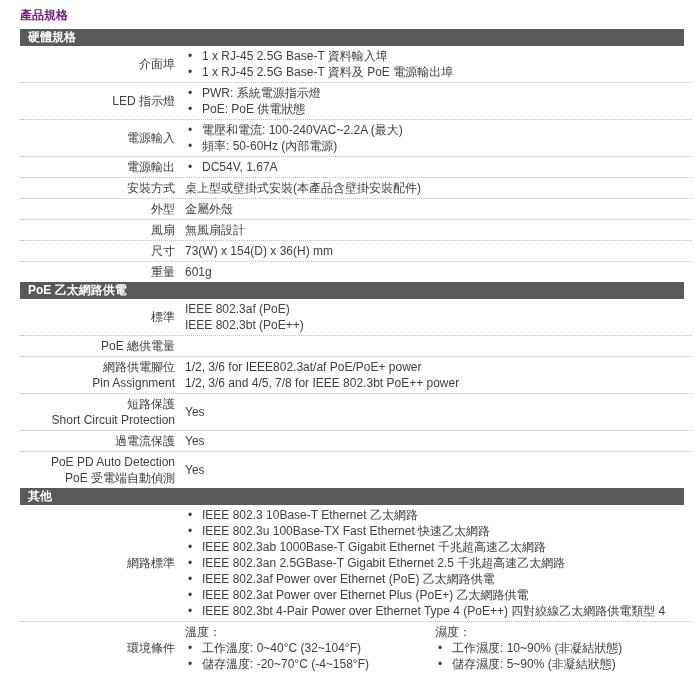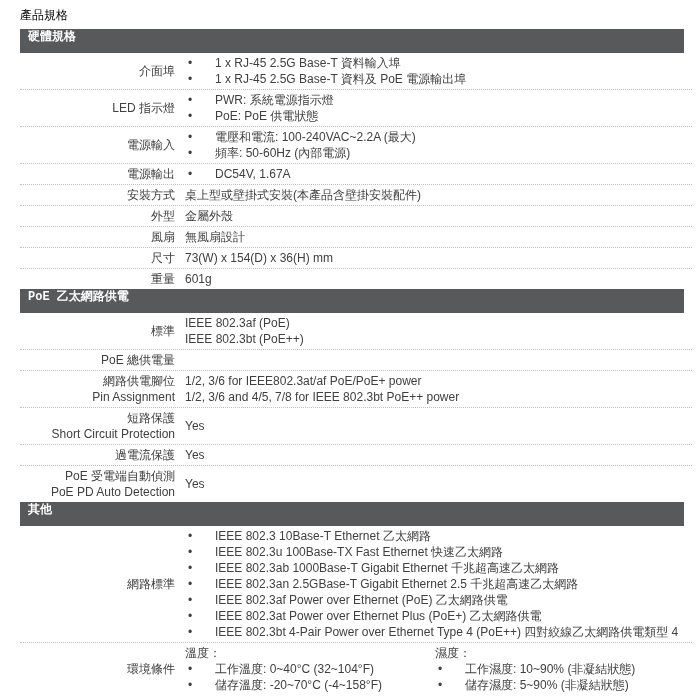--- a/index.html
+++ b/index.html
@@ -21,8 +21,8 @@
     box-sizing: border-box;
   }
   .page-title {
-    color: #000000;
-    font-weight: normal;
+    color: #701a75;
+    font-weight: bold;
     margin-bottom: 6px;
   }
   .section-bar {

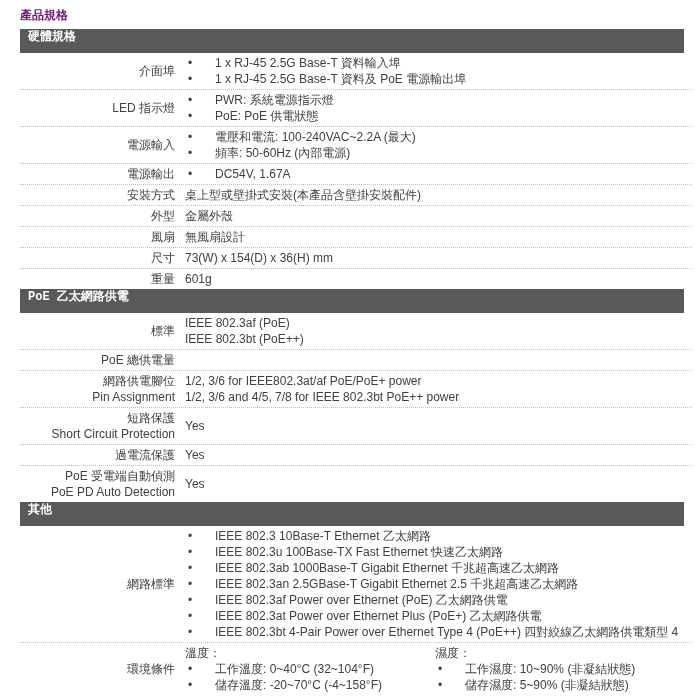--- a/index.html
+++ b/index.html
@@ -29,10 +29,9 @@
     background: #58595b;
     color: #ffffff;
     font-weight: bold;
-    height: 24px;
+    height: 17px;
     line-height: 17px;
     padding: 0 8px;
-    font-family: Liberation Mono, monospace;
   }
   .row {
     display: flex;

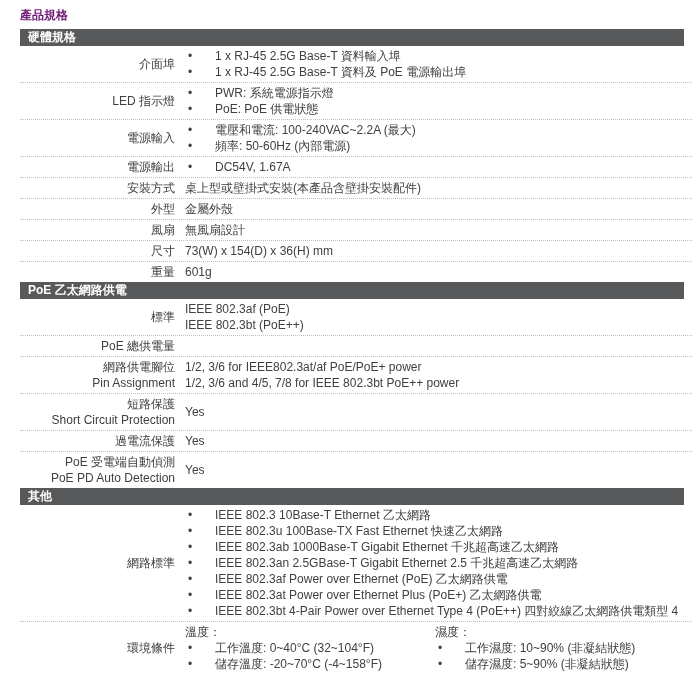--- a/index.html
+++ b/index.html
@@ -62,7 +62,6 @@
   .bullet-text {
     flex: 1;
     min-width: 0;
-    margin-left: 13px;
   }
   .divider {
     border-bottom: 1px dotted #bfbfbf;

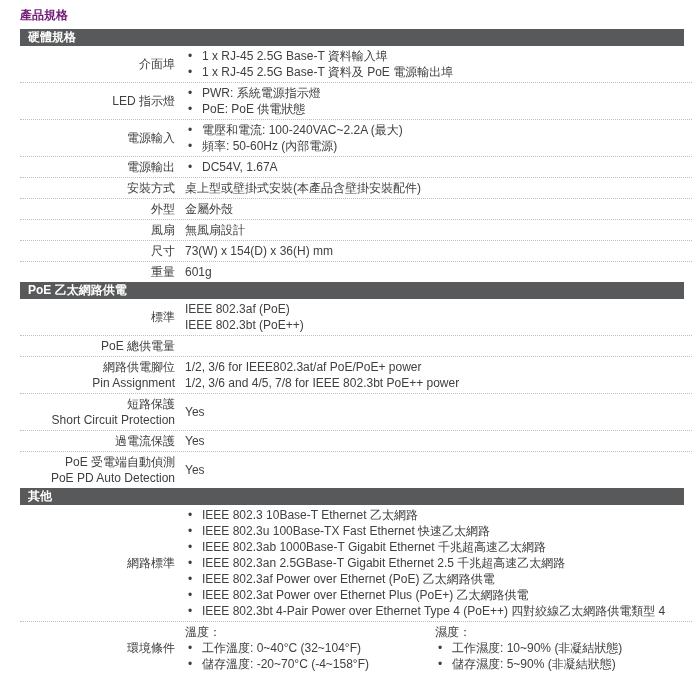--- a/index.html
+++ b/index.html
@@ -243,8 +243,8 @@
         <div class="divider"></div>
         <div class="row">
           <div class="row-label">
+            <div class="label-line">PoE PD Auto Detection</div>
             <div class="label-line">PoE 受電端自動偵測</div>
-            <div class="label-line">PoE PD Auto Detection</div>
           </div>
           <div class="row-value">
             <div class="value-line">Yes</div>

